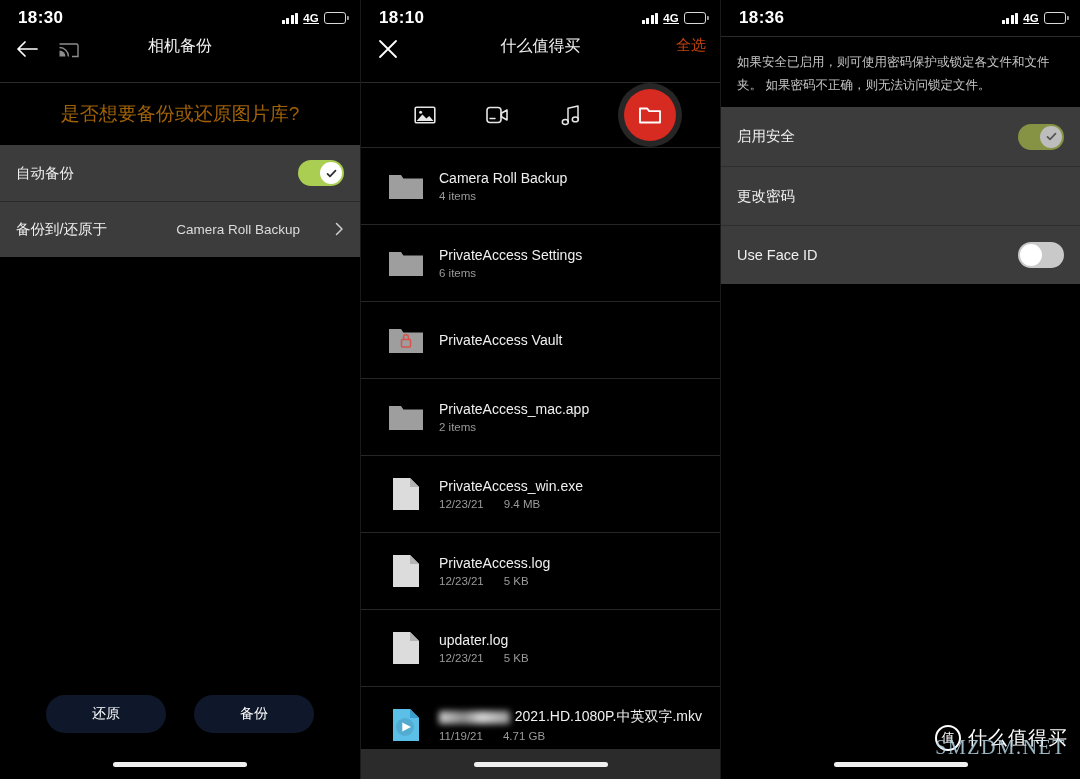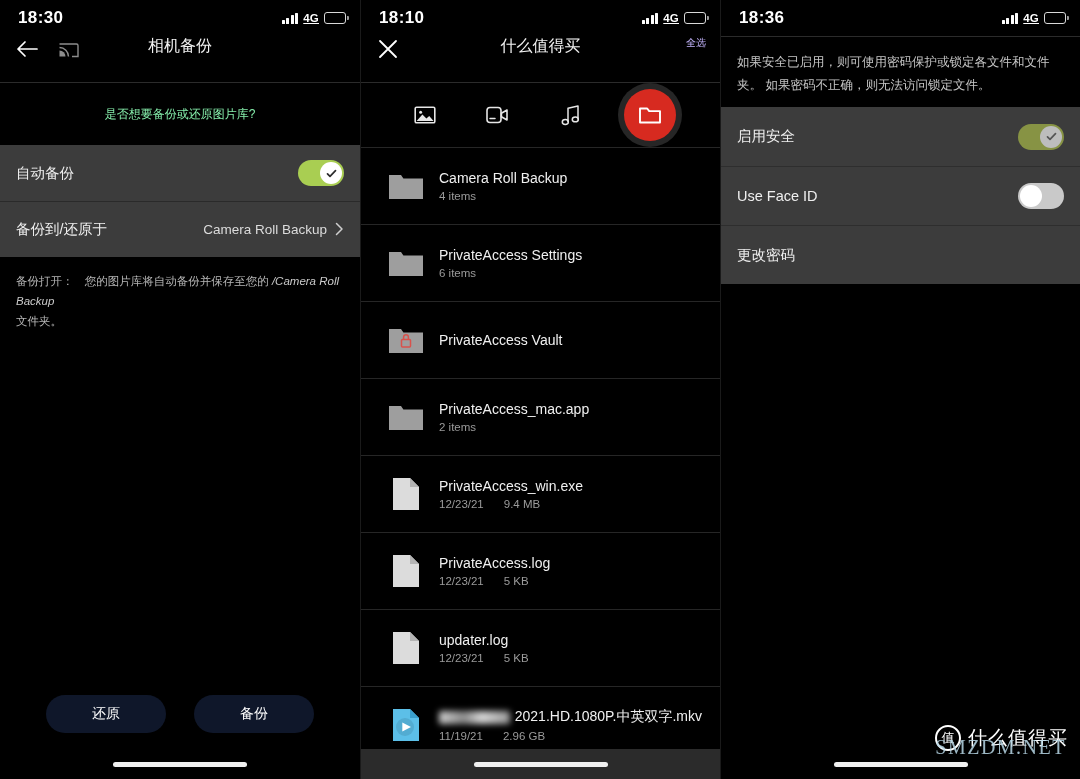--- a/index.html
+++ b/index.html
@@ -40,7 +40,7 @@
   .appbar-title { position: absolute; left: 0; right: 0; text-align: center;
     font-size: 16px; color: #f2f2f2; pointer-events: none;}
   .ab-left { display: flex; align-items: center; gap: 16px; z-index: 2;}
-  .ab-right { margin-left: auto; z-index: 2; font-size: 10px; color: #c4b5fd; }
+  .ab-right { margin-left: auto; z-index: 2; font-size: 15px; color: #c2410c; }
   .icon-btn { width: 26px; height: 26px; display: flex; align-items: center;
     justify-content: center; }
   .icon-btn svg { display: block; }

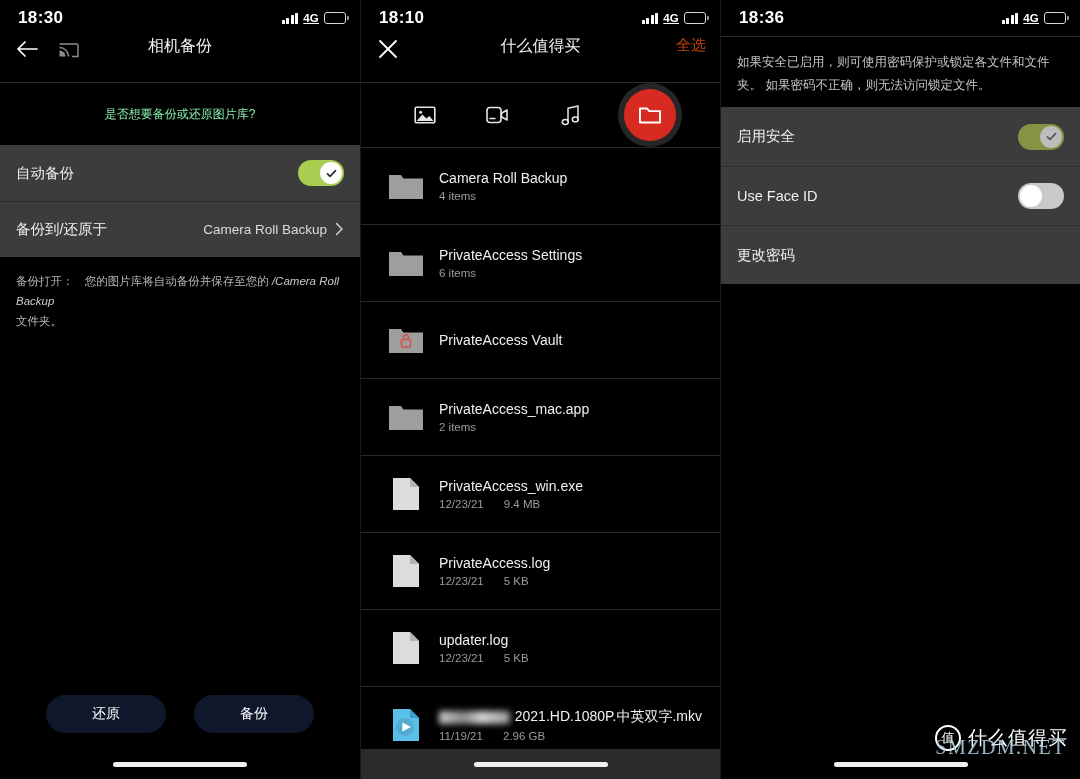--- a/index.html
+++ b/index.html
@@ -48,7 +48,7 @@
 
   
   .p1-question { height: 62px; display: flex; align-items: center;
-    justify-content: center; color: #86efac; font-size: 12px; }
+    justify-content: center; color: #a16207; font-size: 19px; }
   .setting-row { background: #3c3c3c; min-height: 56px; display: flex;
     align-items: center; padding: 0 16px; color: #efefef; font-size: 14.5px; }
   .setting-row + .setting-row { border-top: 1px solid #2a2a2a; }

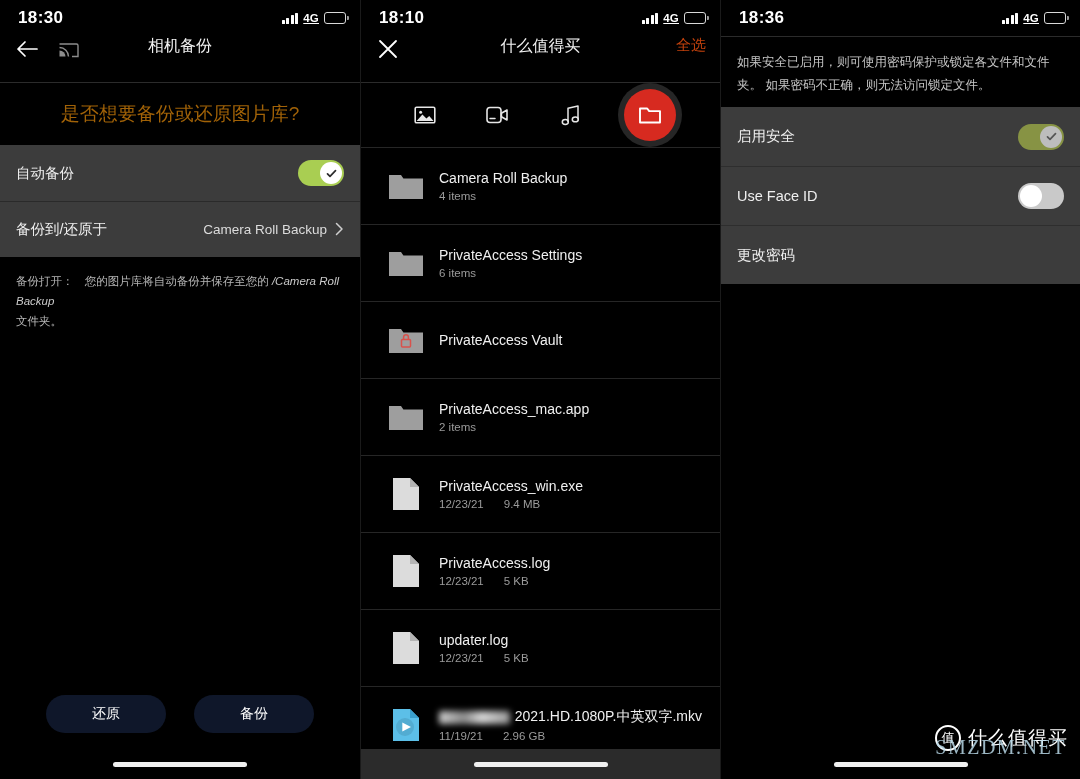--- a/index.html
+++ b/index.html
@@ -50,7 +50,7 @@
   .p1-question { height: 62px; display: flex; align-items: center;
     justify-content: center; color: #a16207; font-size: 19px; }
   .setting-row { background: #3c3c3c; min-height: 56px; display: flex;
-    align-items: center; padding: 0 16px; color: #efefef; font-size: 14.5px; }
+    align-items: center; padding: 0 16px; color: #efefef; font-size: 14.5px; gap: 27px; }
   .setting-row + .setting-row { border-top: 1px solid #2a2a2a; }
   .setting-row .sr-label { flex: 1; }
   .sr-value { color: #dcdcdc; font-size: 13.5px; margin-right: 8px;}

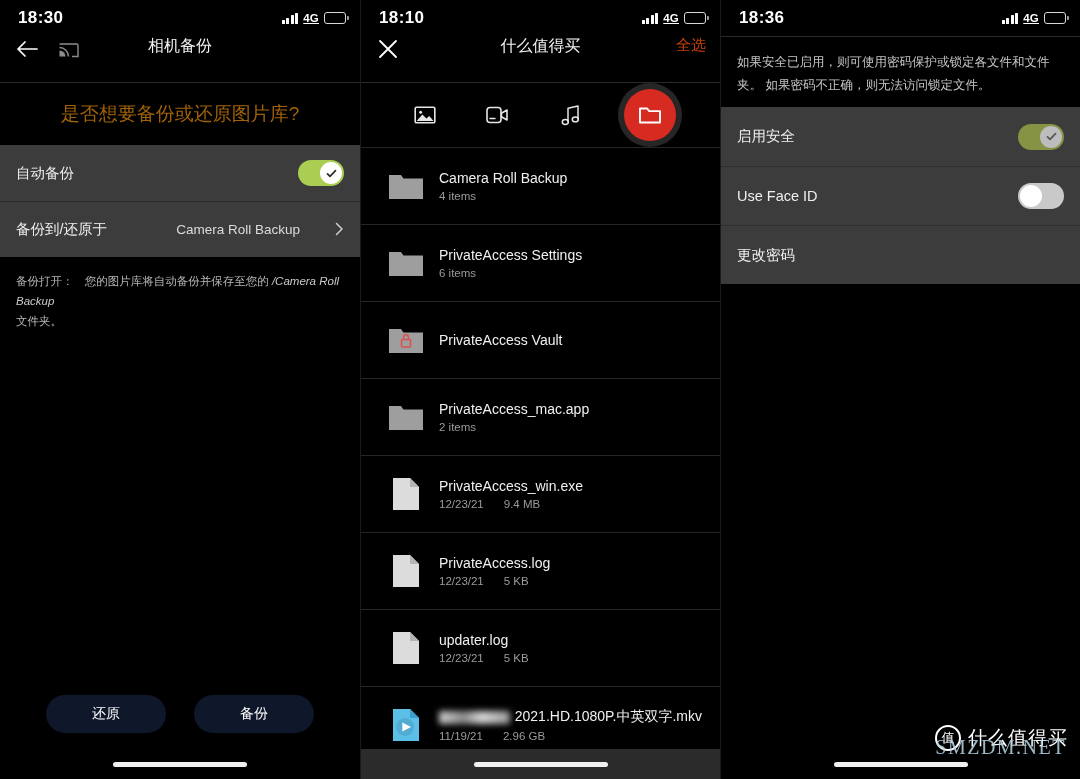--- a/index.html
+++ b/index.html
@@ -419,16 +419,16 @@
     </div>
 
     <div class="p3-row">
+      <span class="sr-label">更改密码</span>
+    </div>
+
+    <div class="p3-row">
       <span class="sr-label">Use Face ID</span>
       <span class="toggle off">
           <span class="knob"></span>
         </span>
     </div>
 
-    <div class="p3-row">
-      <span class="sr-label">更改密码</span>
-    </div>
-
     <div class="watermark">
       <span class="wm-badge">值</span>
       <span class="wm-text">什么值得买</span>

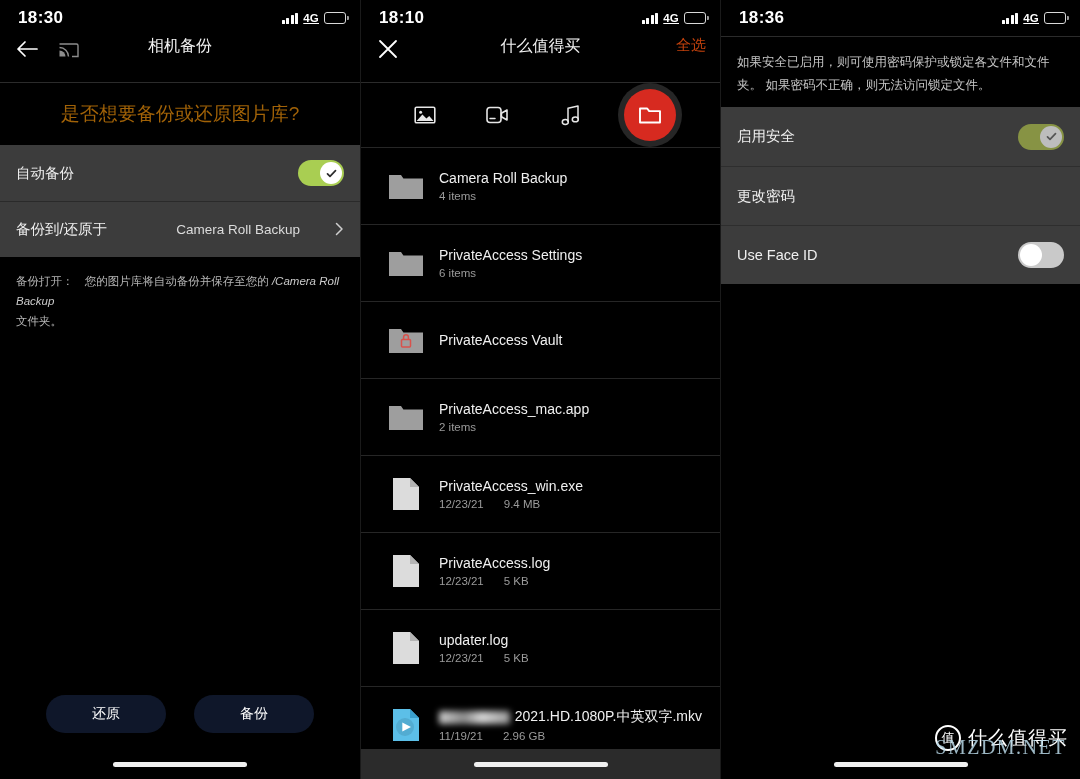--- a/index.html
+++ b/index.html
@@ -187,11 +187,6 @@
       </span>
     </div>
 
-    <div class="p1-note">
-      <span>备份打开：</span>
-      <span style="display:inline-block;width:8px"></span><span>您的图片库将自动备份并保存至您的 </span><span class="path">/Camera Roll Backup</span><br>
-      <span>文件夹。</span>
-    </div>
 
     <div class="p1-actions">
       <button class="btn-red">还原</button>

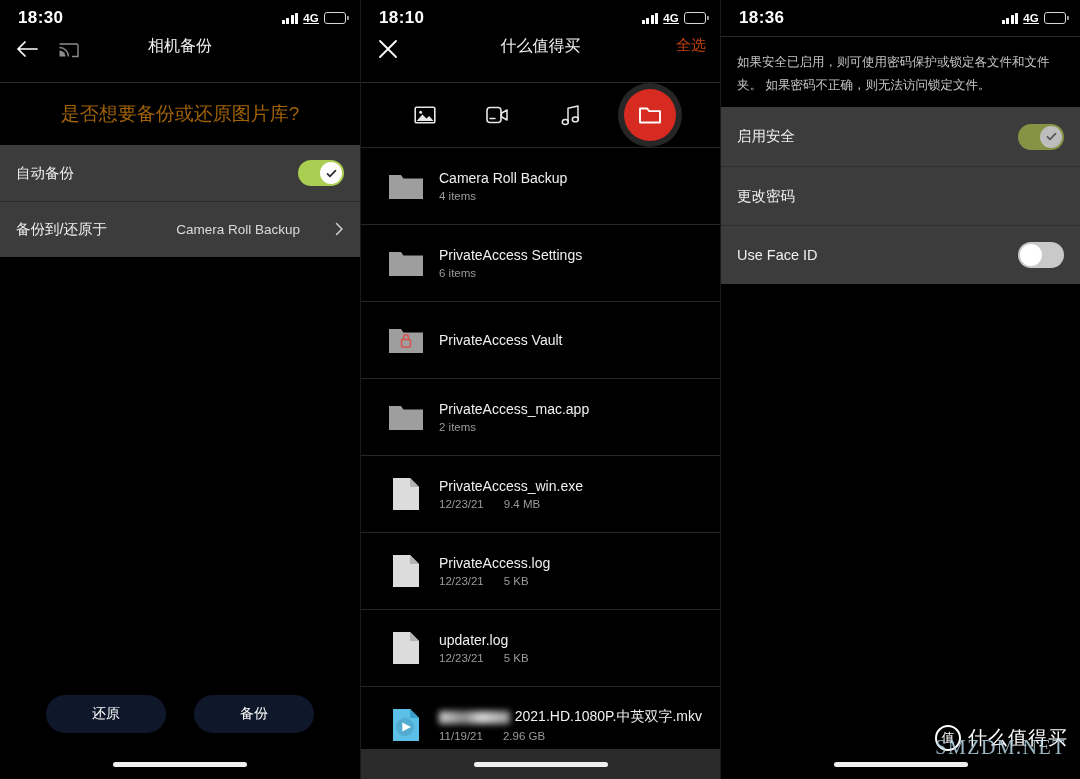--- a/index.html
+++ b/index.html
@@ -373,7 +373,7 @@
             </span>
           <span class="fr-meta">
             <span>11/19/21</span>
-            <span>2.96 GB</span>
+            <span>4.71 GB</span>
           </span>
         </span>
       </div>

